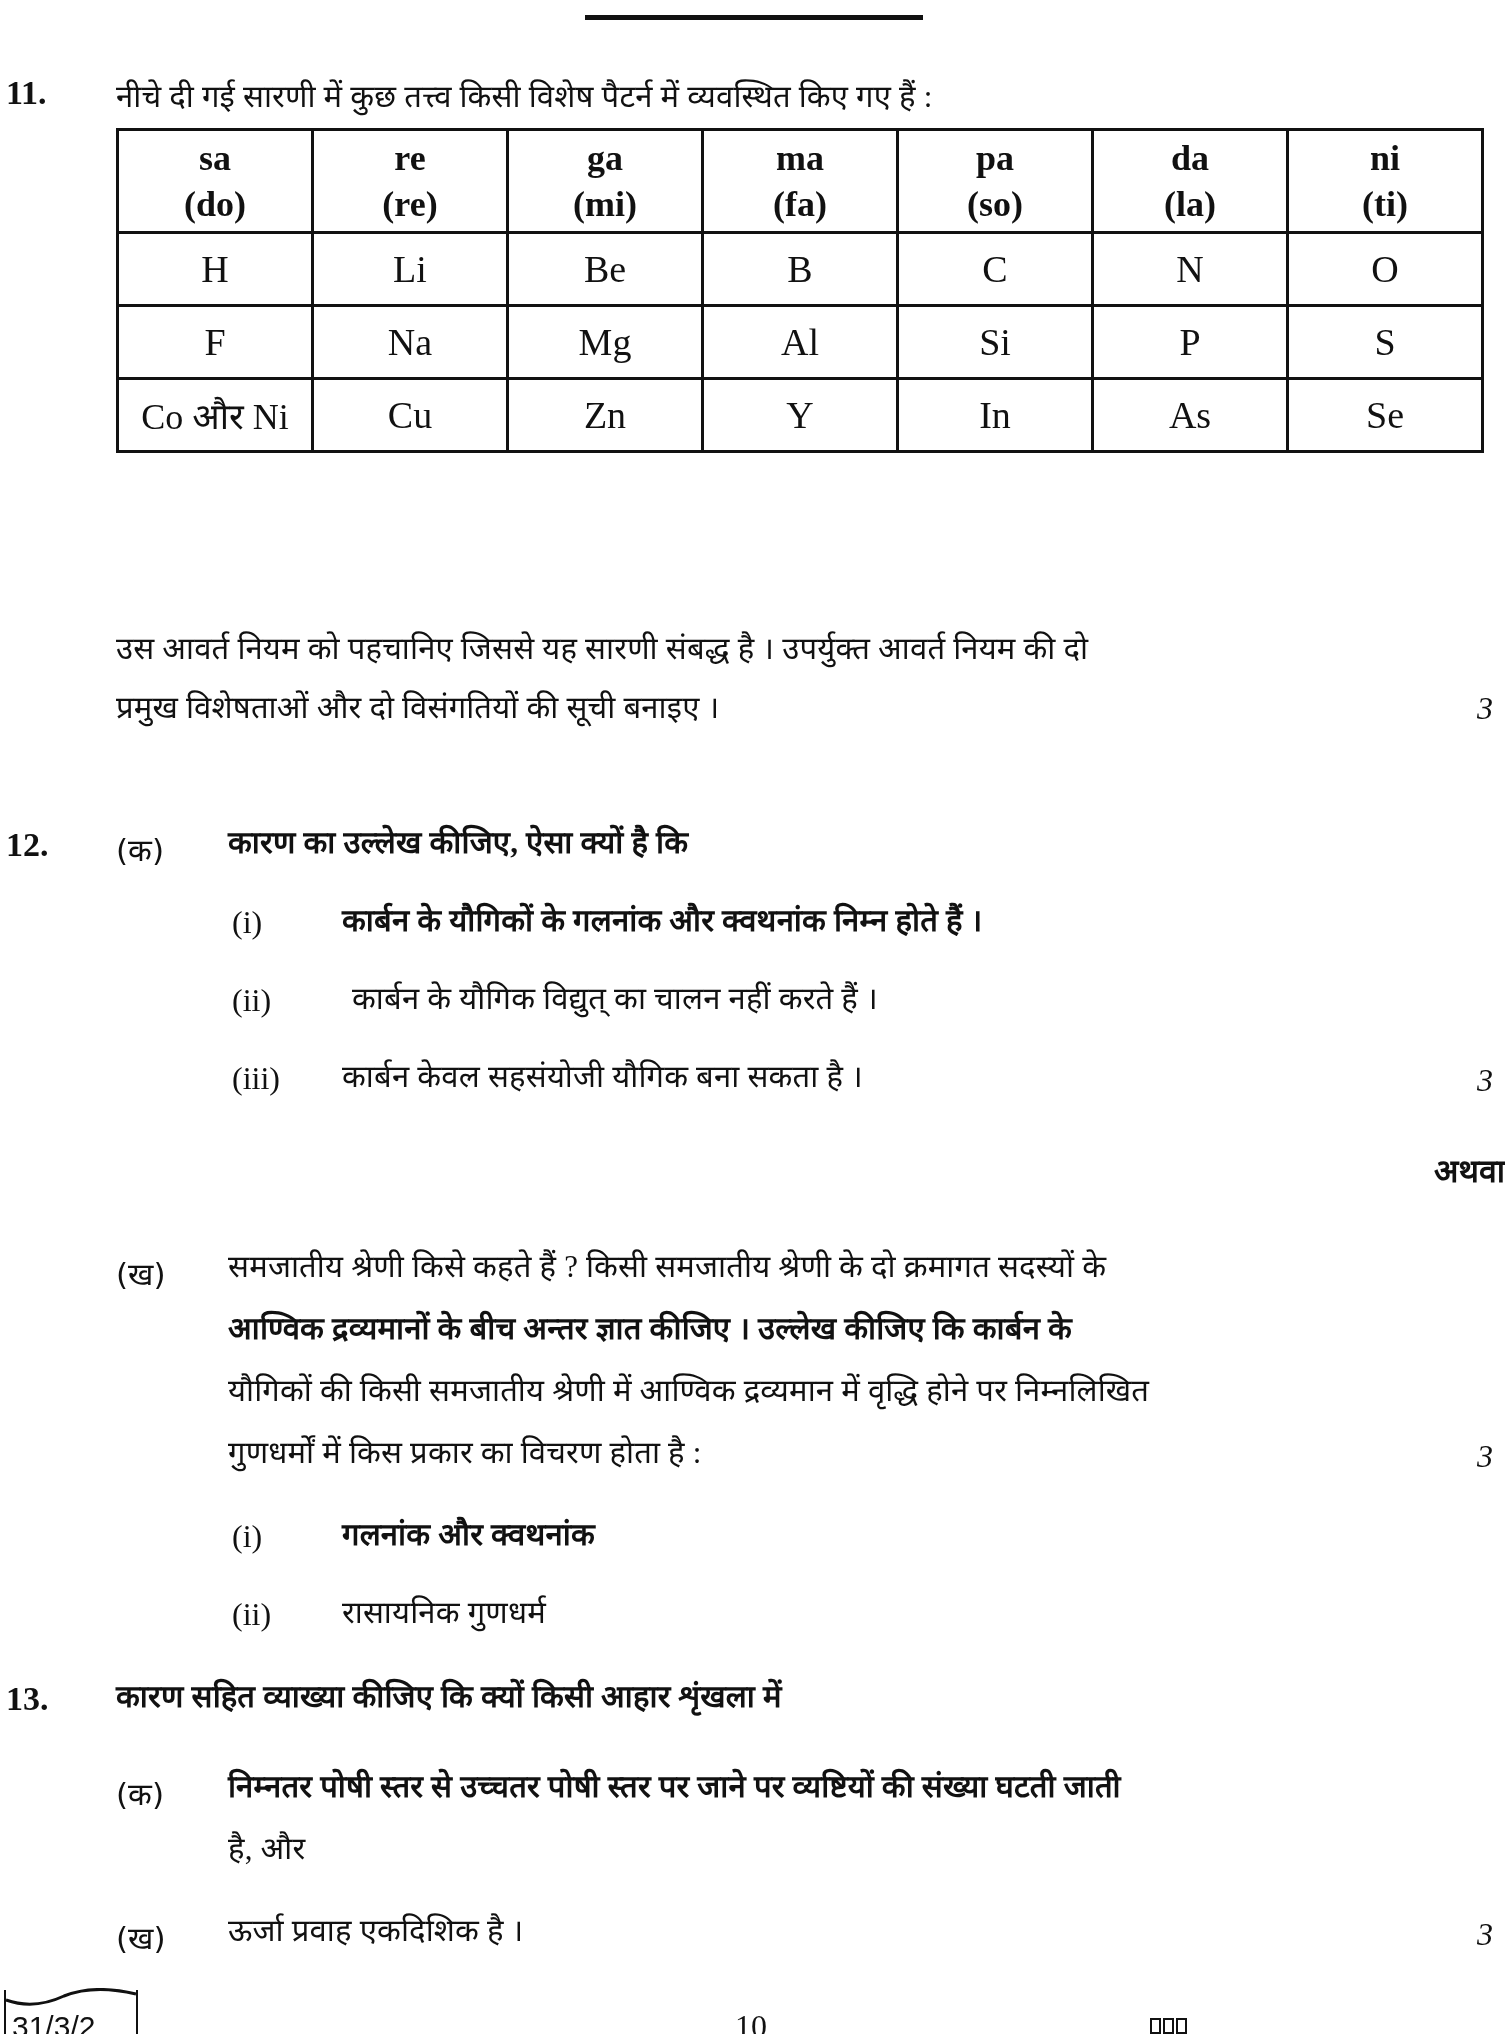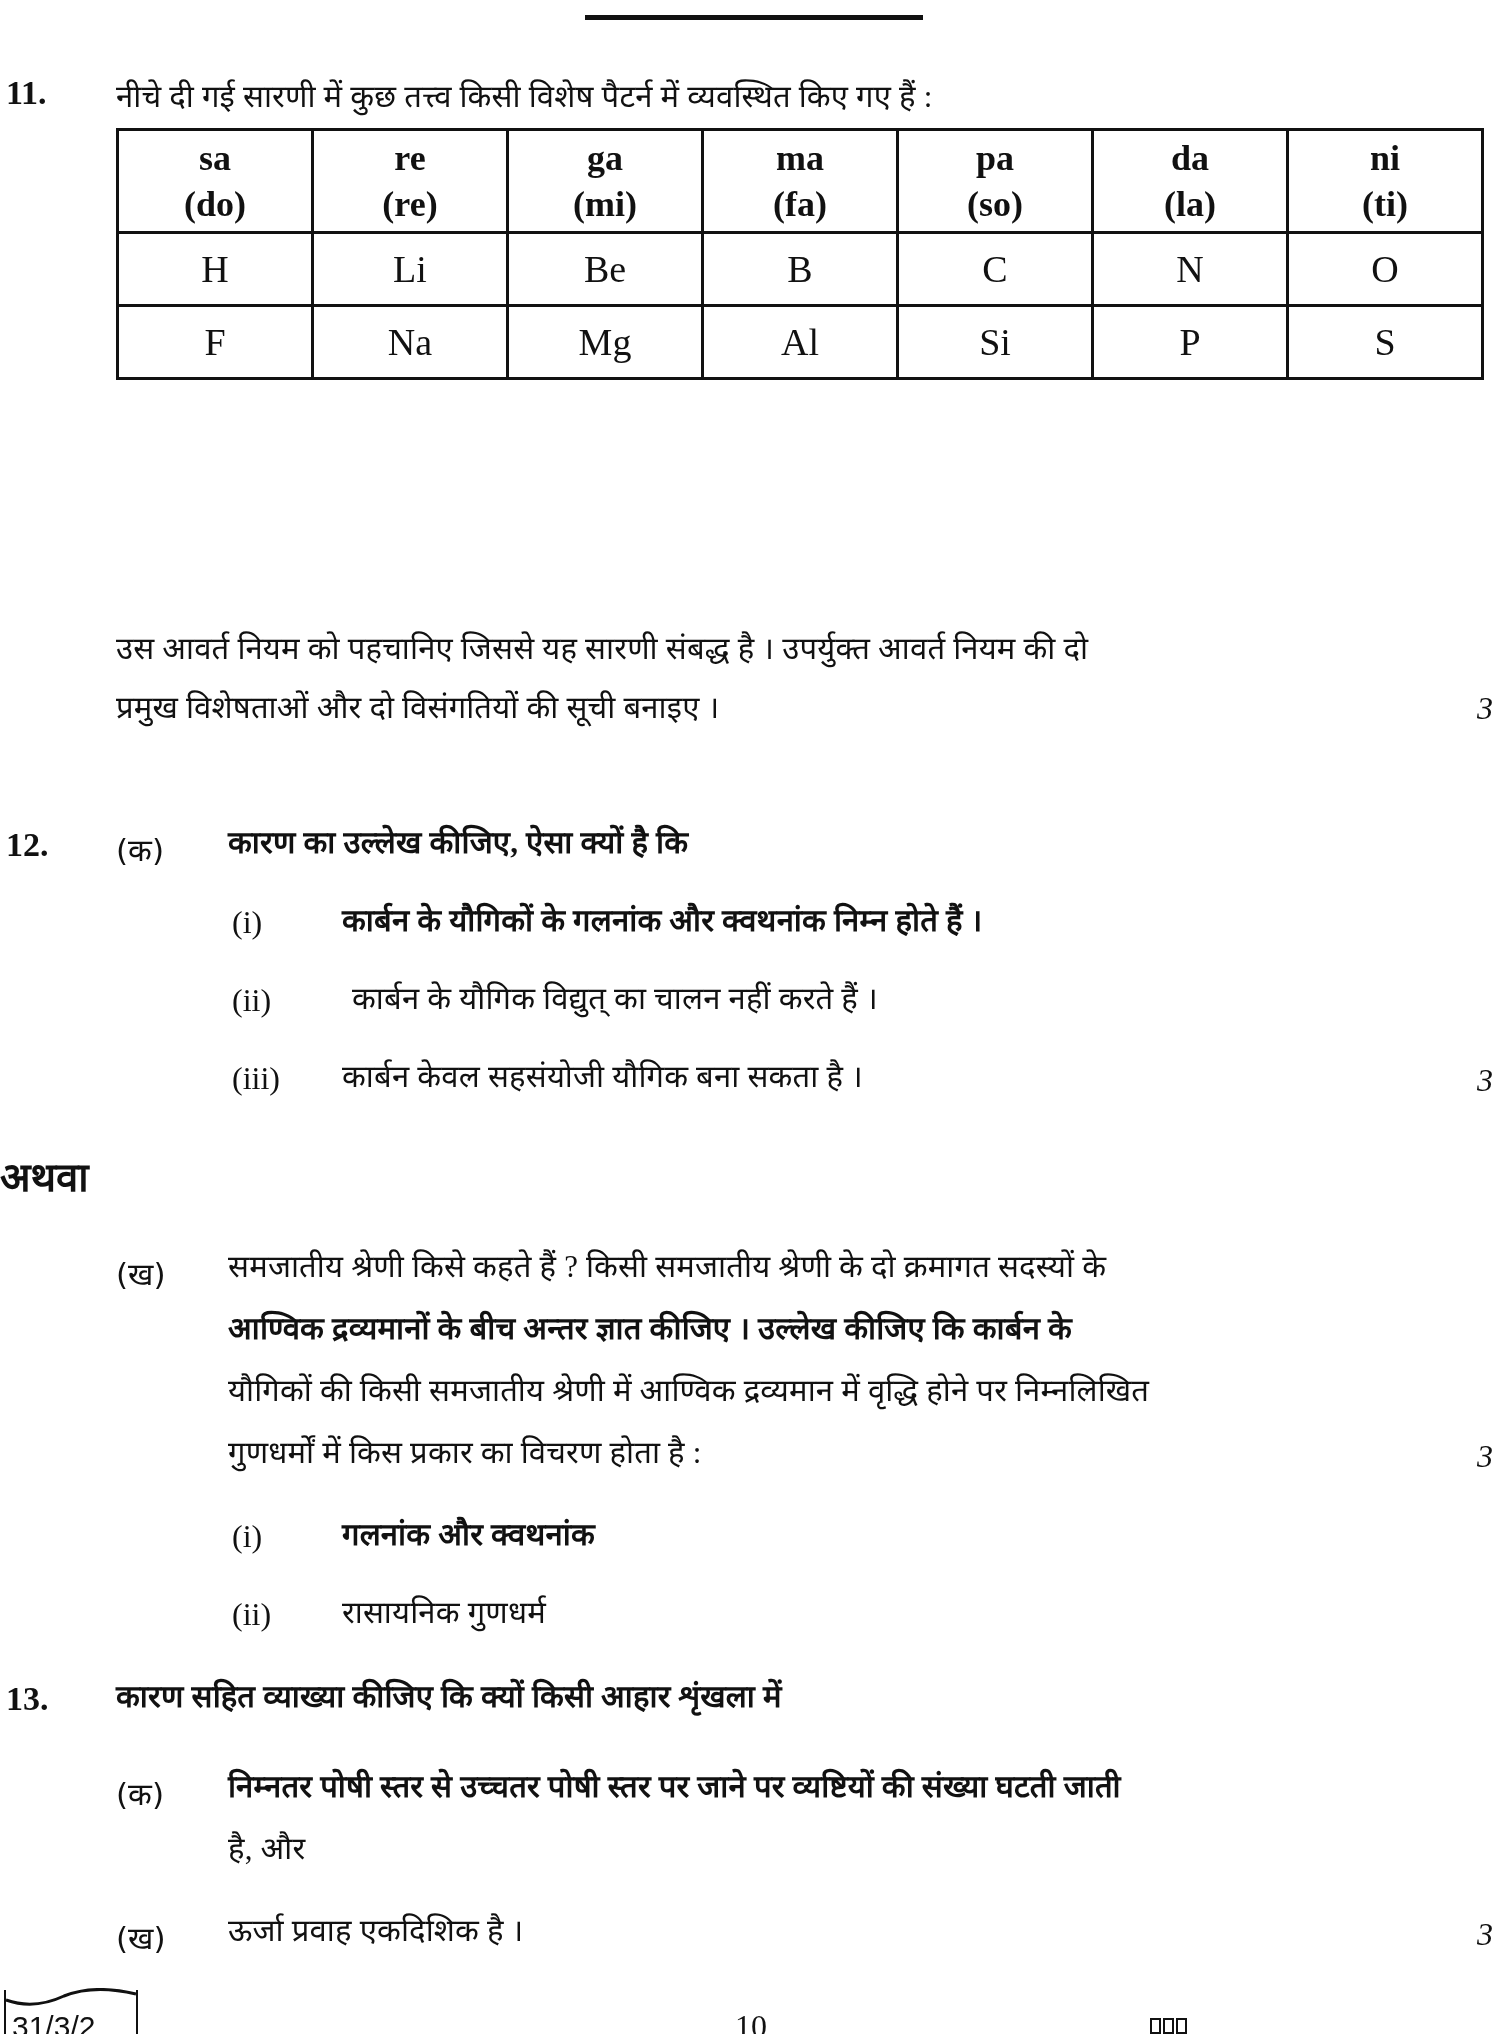--- a/index.html
+++ b/index.html
@@ -160,6 +160,15 @@
         <td>Si</td>
         <td>P</td>
         <td>S</td>
+      </tr>
+      <tr>
+        <td><span class="deva" style="font-family:'Liberation Serif',serif;font-size:36px;">Co और Ni</span></td>
+        <td>Cu</td>
+        <td>Zn</td>
+        <td>Y</td>
+        <td>In</td>
+        <td>As</td>
+        <td>Se</td>
       </tr>
     </tbody>
   </table>

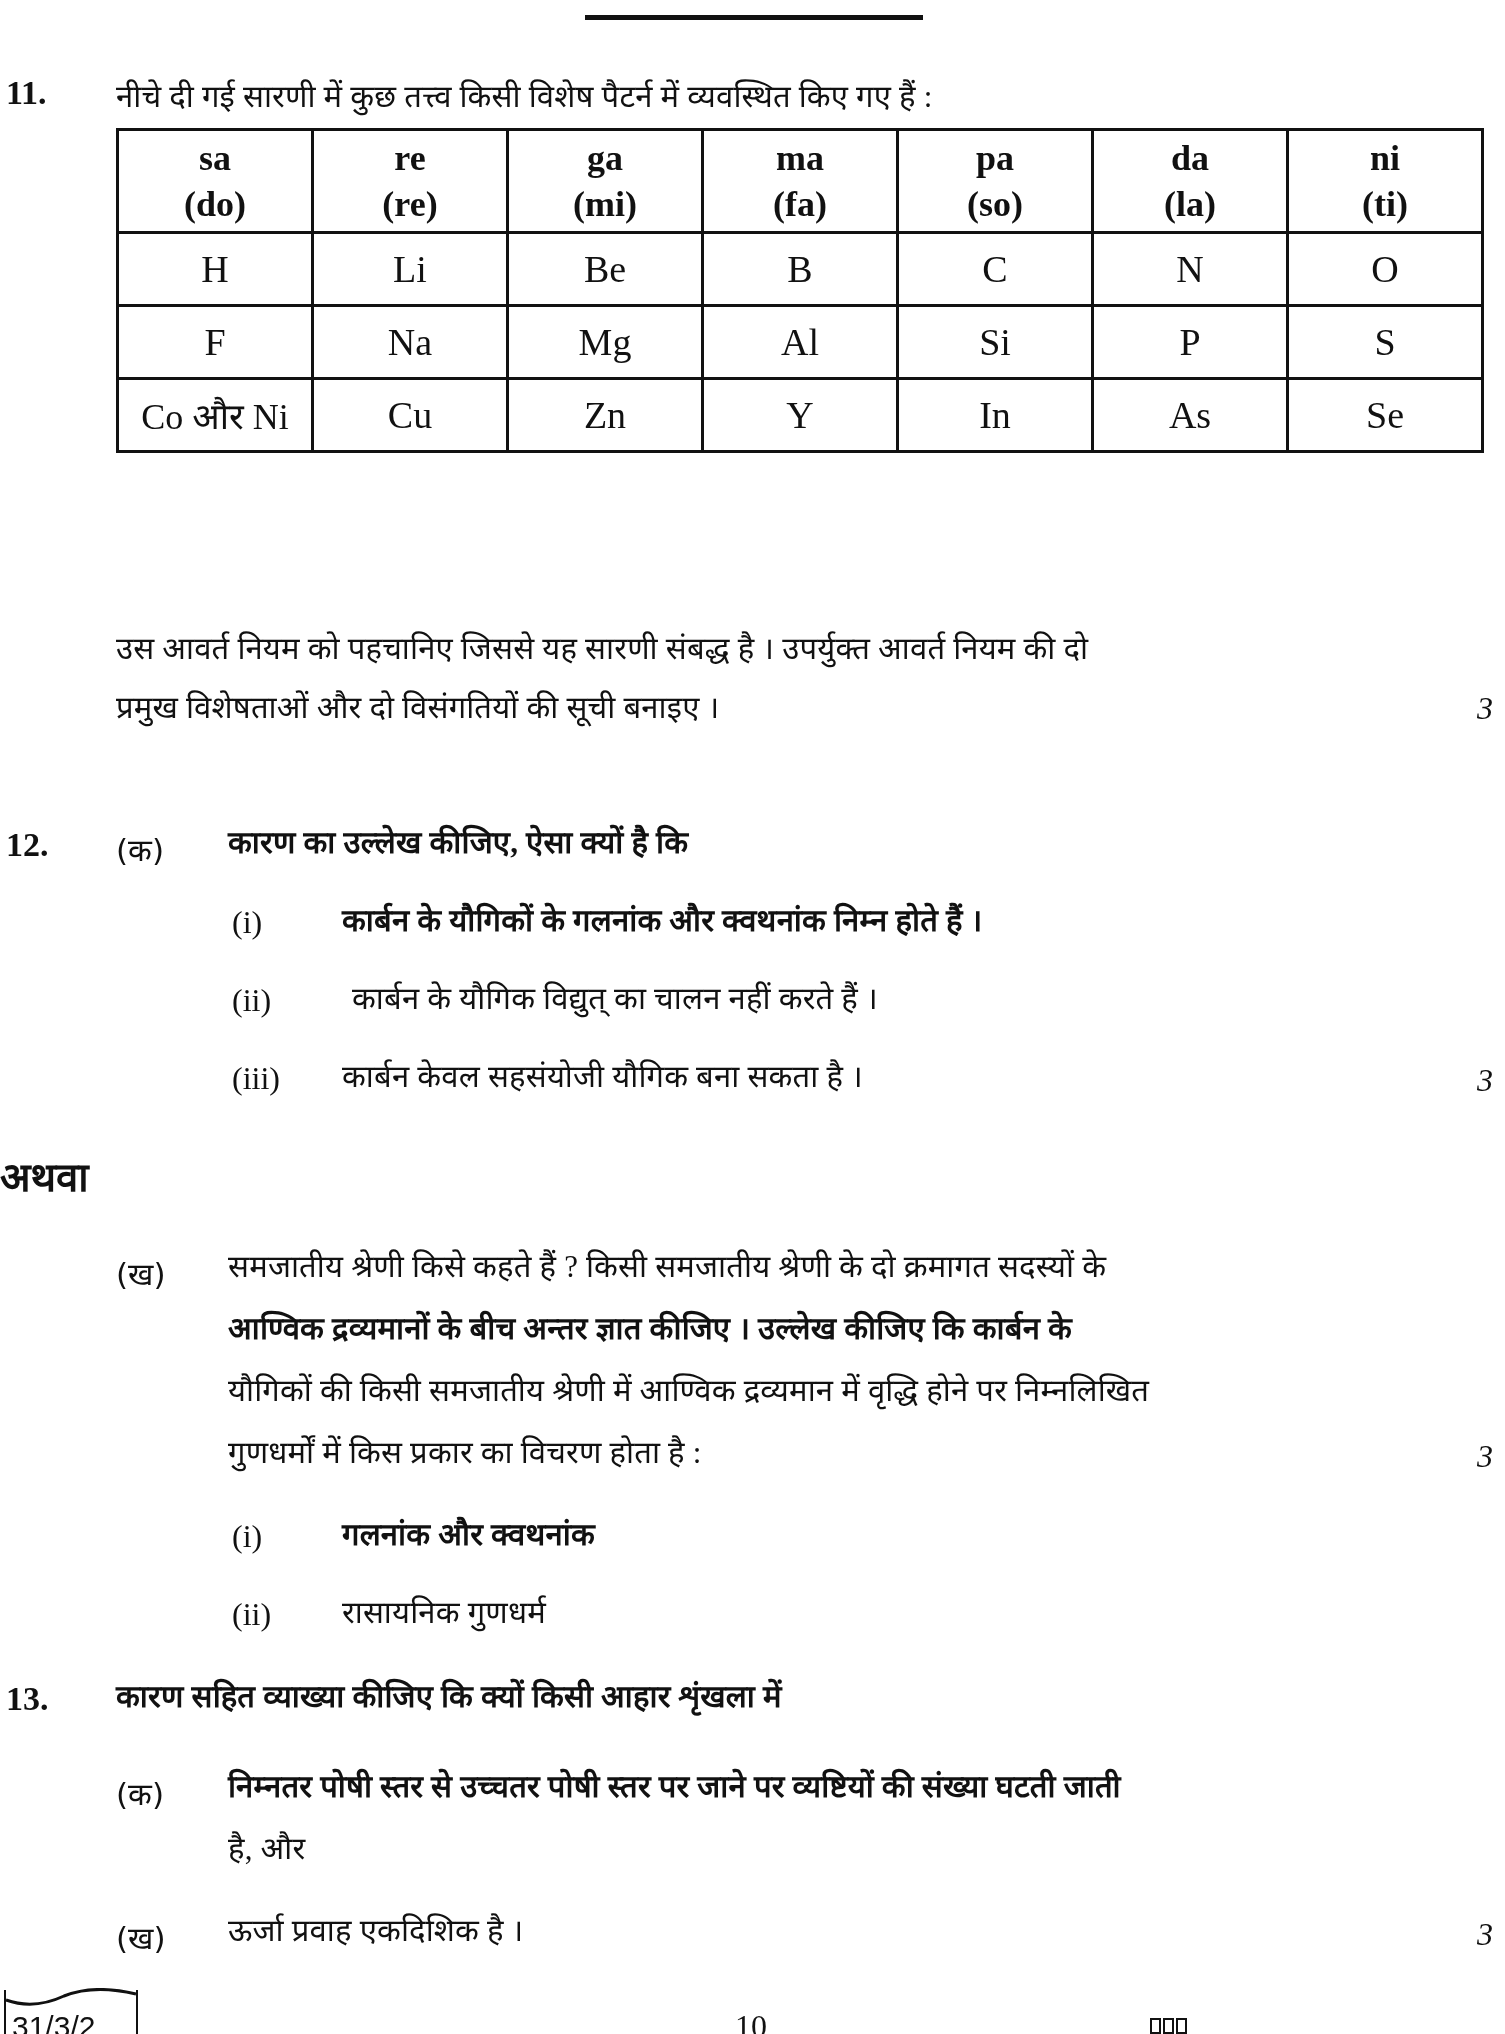--- a/index.html
+++ b/index.html
@@ -77,9 +77,9 @@
       font-size: 30px;
     }
     .center-title {
-      left: 0; width: 1505px; text-align: left;
+      left: 0; width: 1505px; text-align: right;
       font-family: "DejaVu Sans", "Liberation Sans", sans-serif;
-      font-weight: bold; font-size: 40px;
+      font-weight: bold; font-size: 32px;
     }
     .footer-code {
       left: 4px; top: 1990px; width: 130px; height: 50px;

